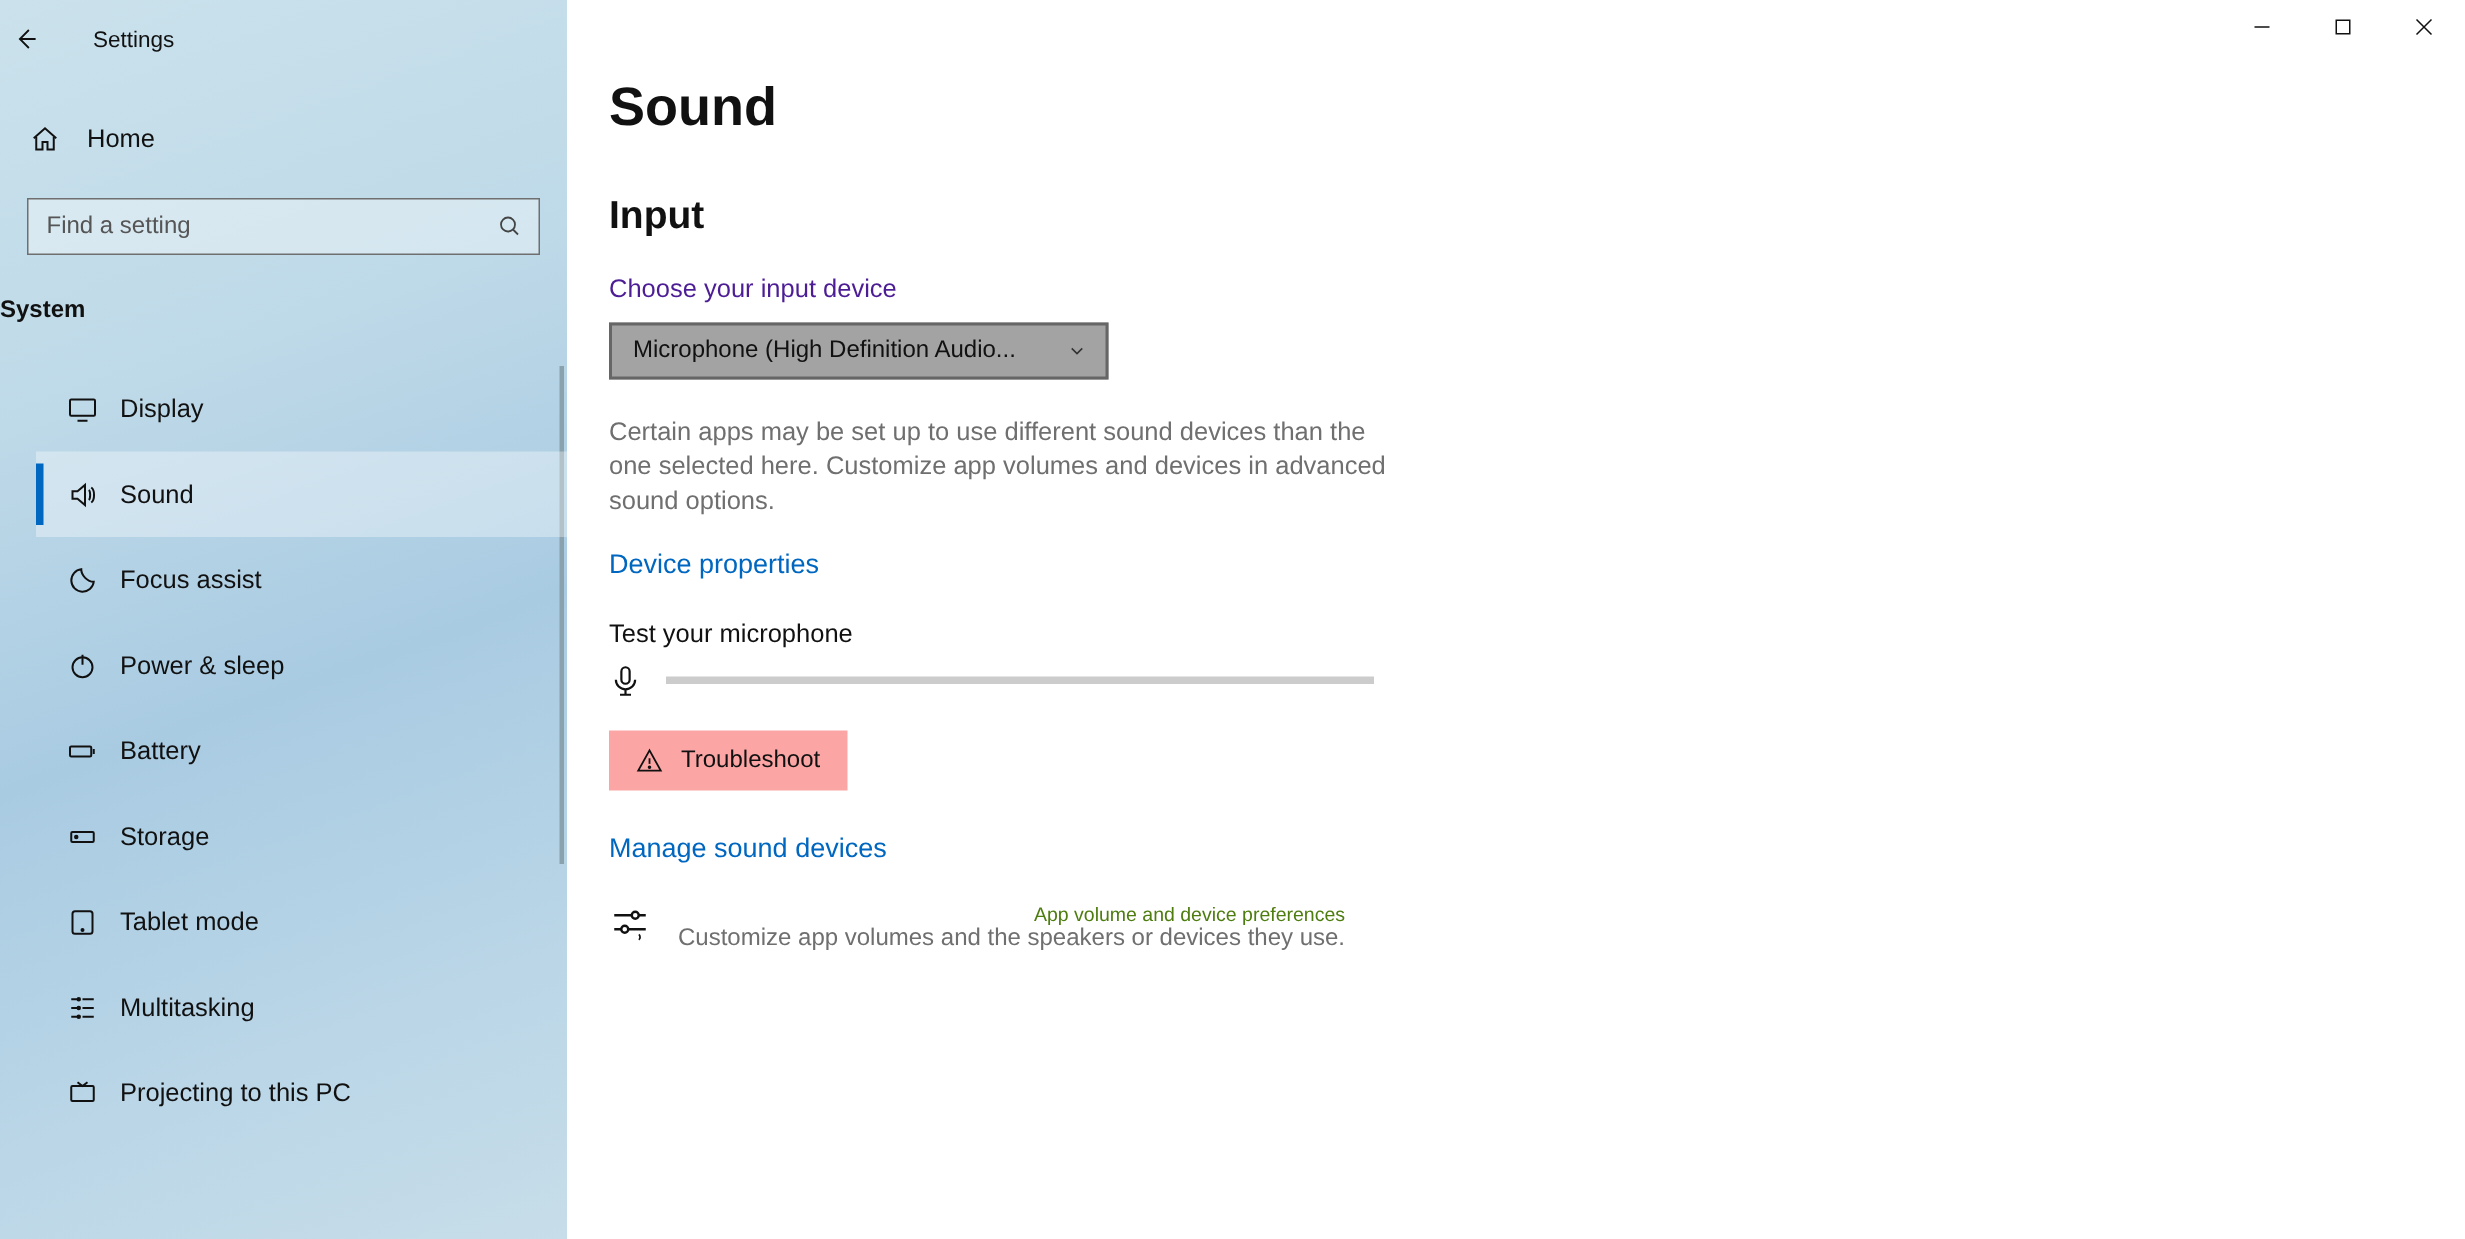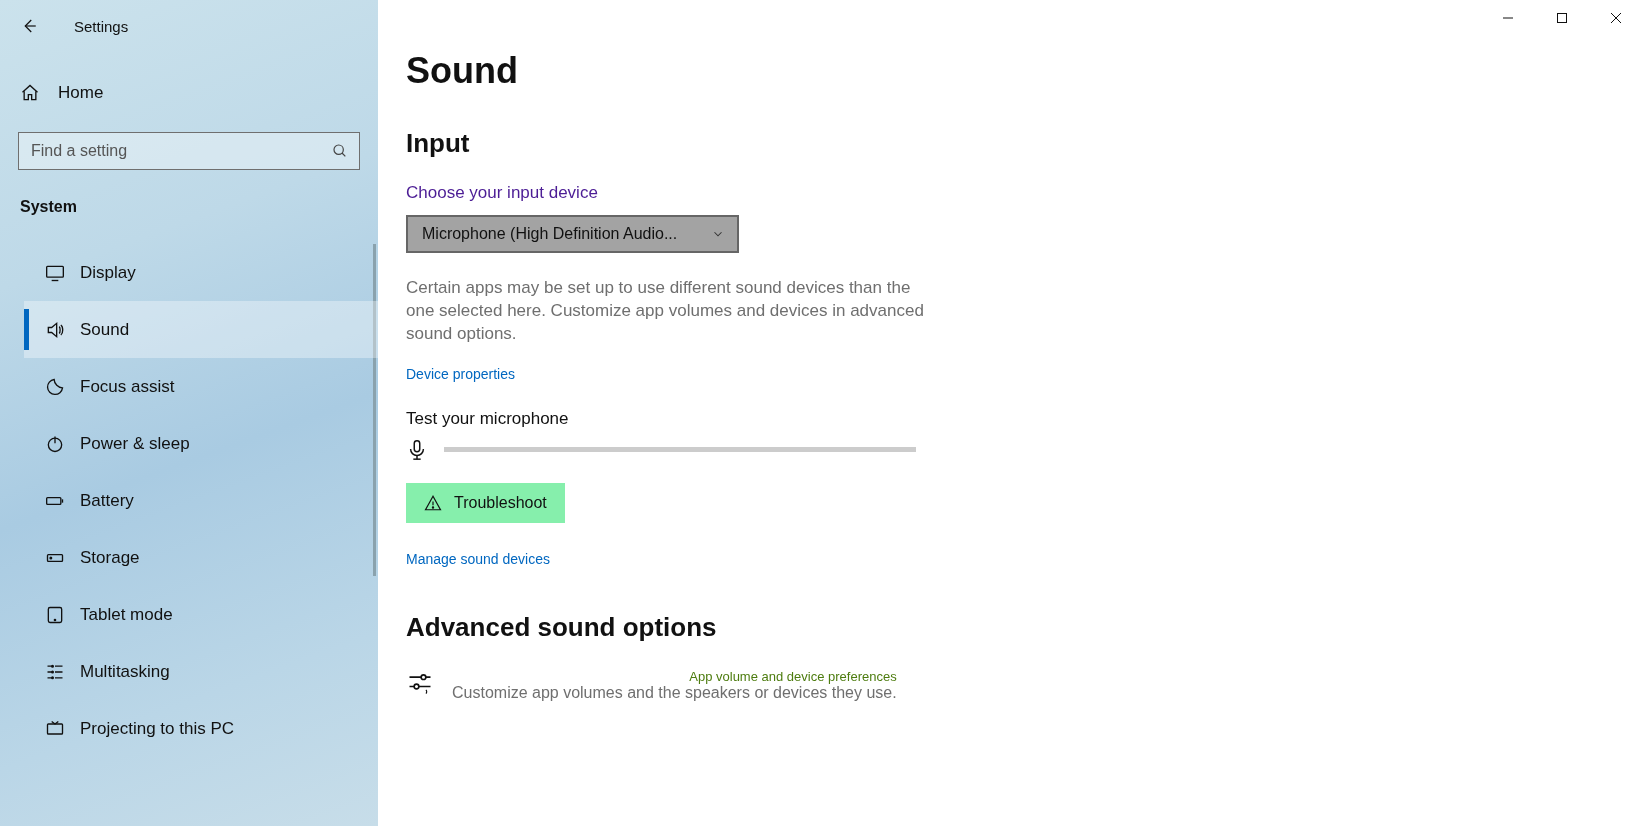--- a/index.html
+++ b/index.html
@@ -13,7 +13,7 @@
     position: relative;
     padding-top: 6px;
   }
-  .sidebar-top { display: flex; align-items: center; height: 40px; padding-left: 20px; }
+  .sidebar-top { display: flex; align-items: center; height: 40px; padding-left: 8px; }
   .sidebar-top .title { font-size: 15px; color: #111; margin-left: 36px; }
   .home-row {
     display: flex; align-items: center;

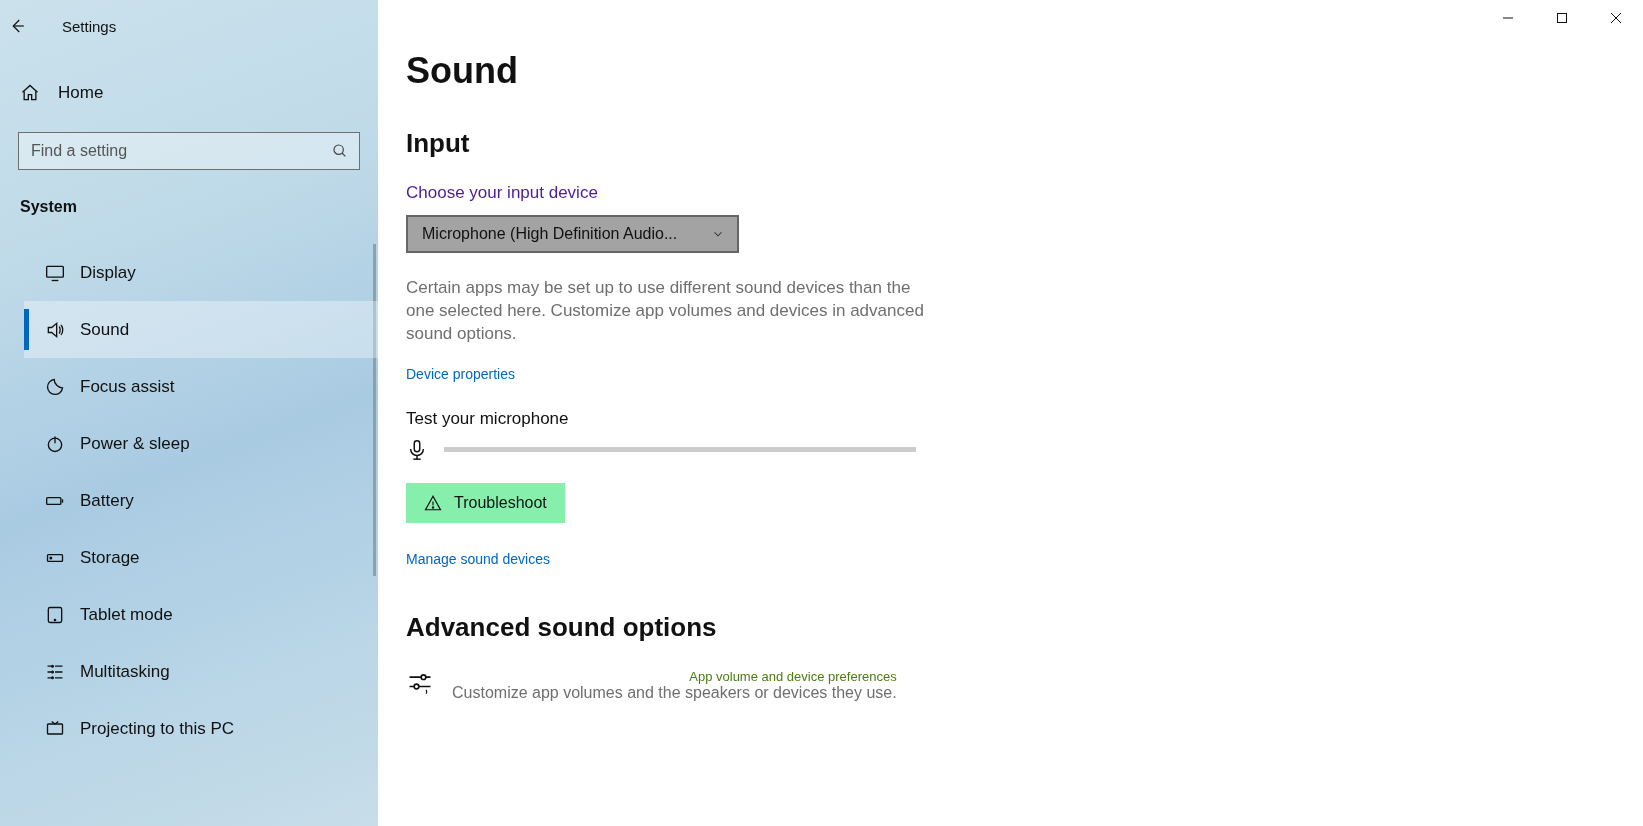--- a/index.html
+++ b/index.html
@@ -33,7 +33,7 @@
   .search-input::placeholder { color: #555; }
   .search-wrap { position: relative; }
   .search-icon { position: absolute; right: 30px; top: 50%; transform: translateY(-50%); color: #444; }
-  .group-label { font-size: 16px; font-weight: 600; color: #111; padding-left: 20px; margin-top: 28px; }
+  .group-label { font-size: 16px; font-weight: 600; color: #111; margin-top: 28px; }
   .nav-list { margin-top: 28px; position: relative; padding-left: 24px; }
   .nav-item {
     display: flex; align-items: center;

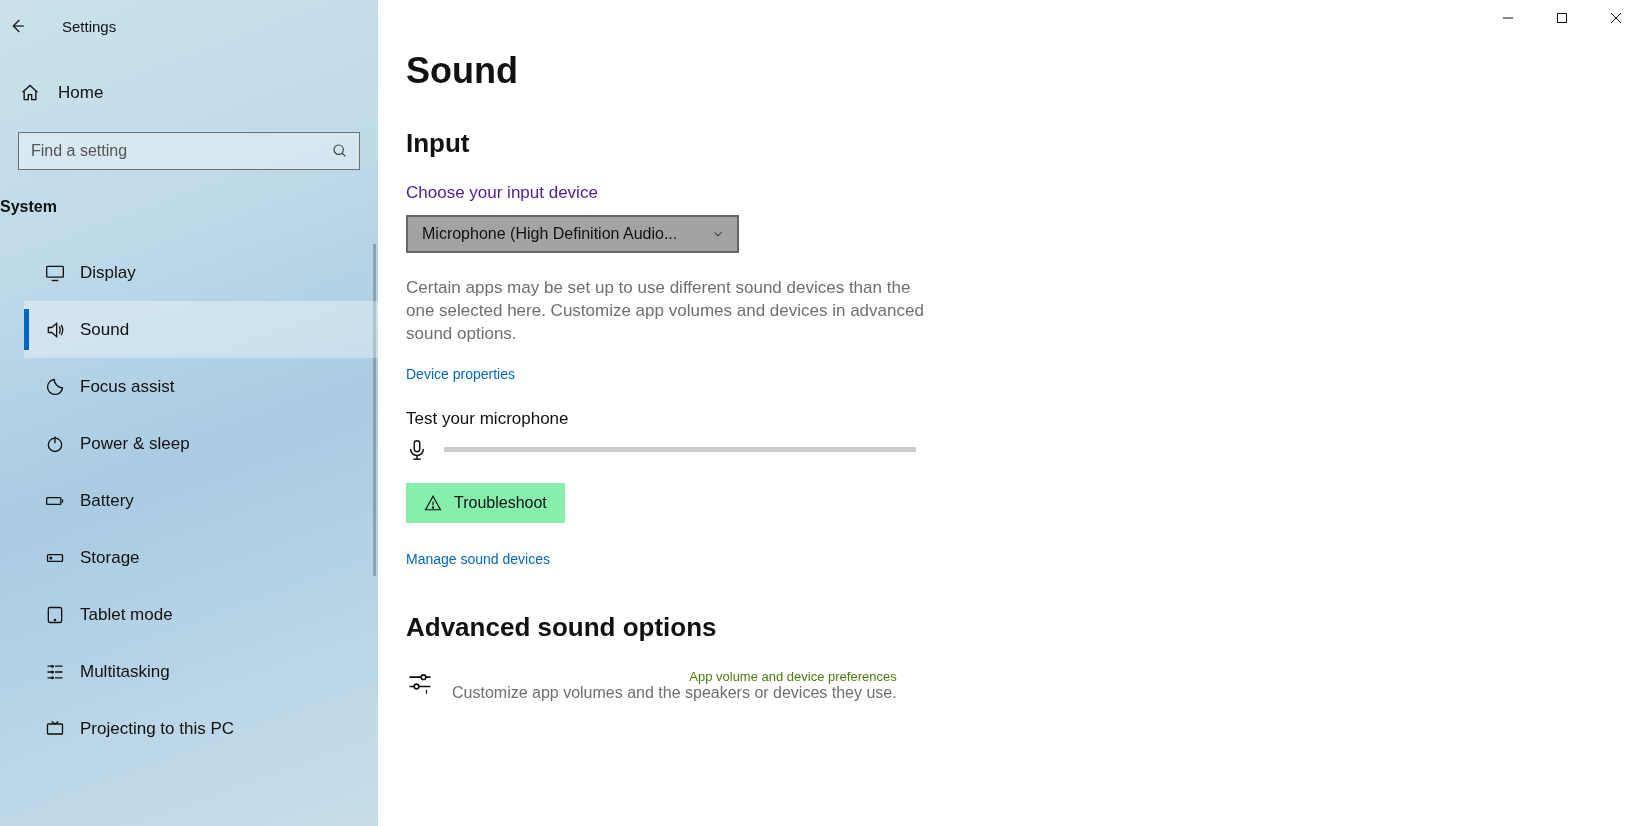--- a/index.html
+++ b/index.html
@@ -67,7 +67,7 @@
     padding: 0 12px 0 14px; cursor: pointer; font-size: 16px; color: #111;
   }
   .desc-text { font-size: 17px; color: #6f6f6f; margin-top: 24px; width: 530px; line-height: 1.35; }
-  .link { font-size: 14px; color: #0067c0; margin-top: 20px; cursor: pointer; display: inline-block; }
+  .link { font-size: 18px; color: #0067c0; margin-top: 20px; cursor: pointer; display: inline-block; }
   .test-label { font-size: 17px; color: #111; margin-top: 26px; }
   .mic-row { display: flex; align-items: center; margin-top: 10px; }
   .mic-bar { width: 472px; height: 5px; background: #ccc; margin-left: 16px; }

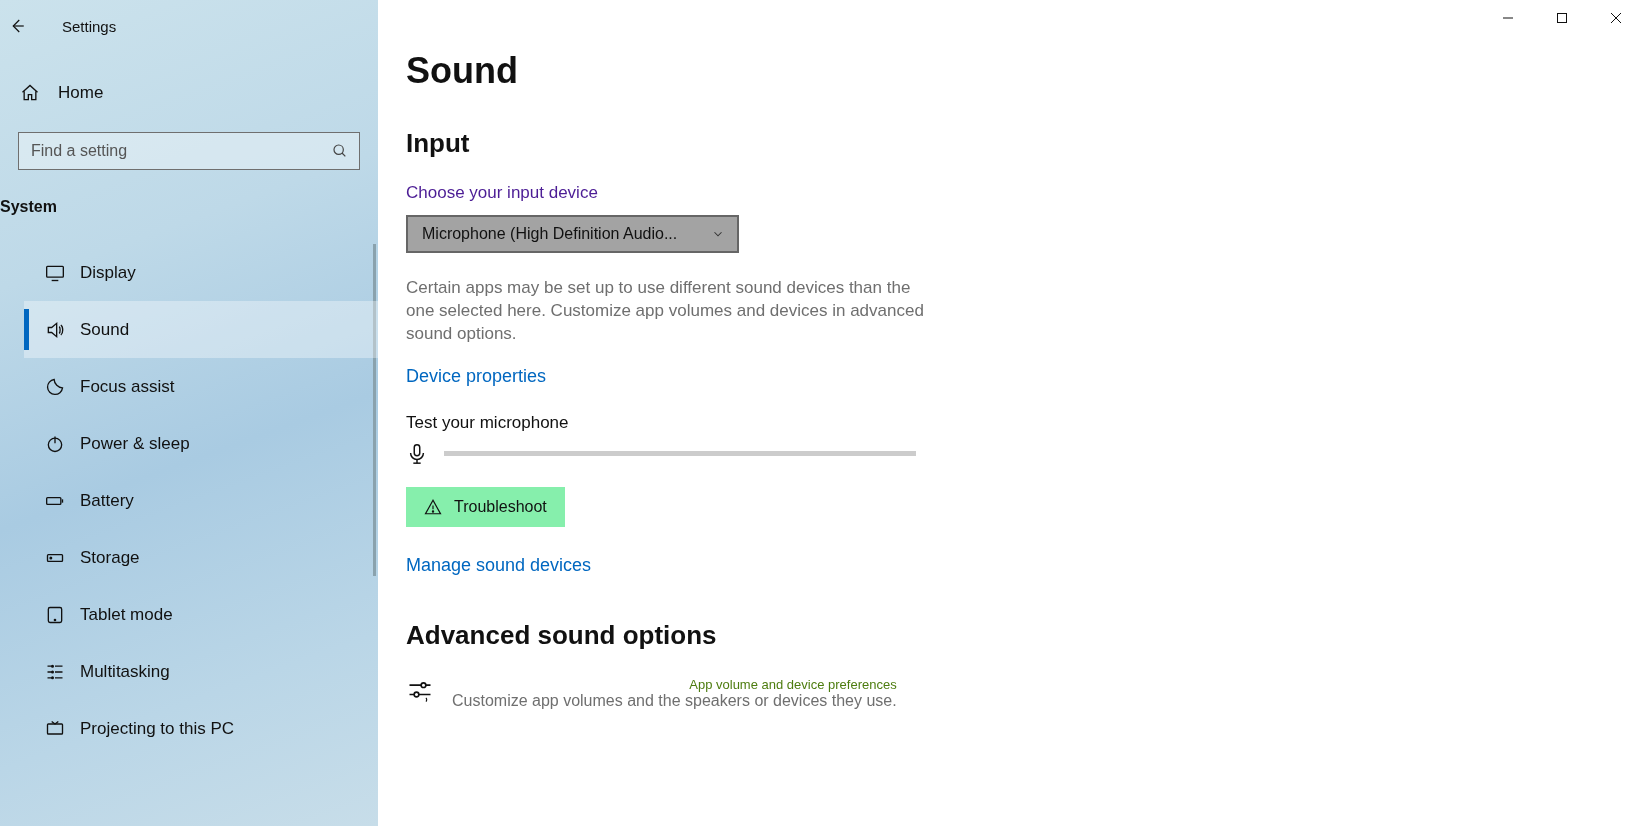--- a/index.html
+++ b/index.html
@@ -73,7 +73,7 @@
   .mic-bar { width: 472px; height: 5px; background: #ccc; margin-left: 16px; }
   .troubleshoot-btn {
     margin-top: 22px; height: 40px; padding: 0 18px;
-    background: #86efac; border: none; display: inline-flex;
+    background: #fca5a5; border: none; display: inline-flex;
     align-items: center; font-size: 16px; color: #111; cursor: pointer;
   }
   .troubleshoot-btn .icon { margin-right: 12px; }

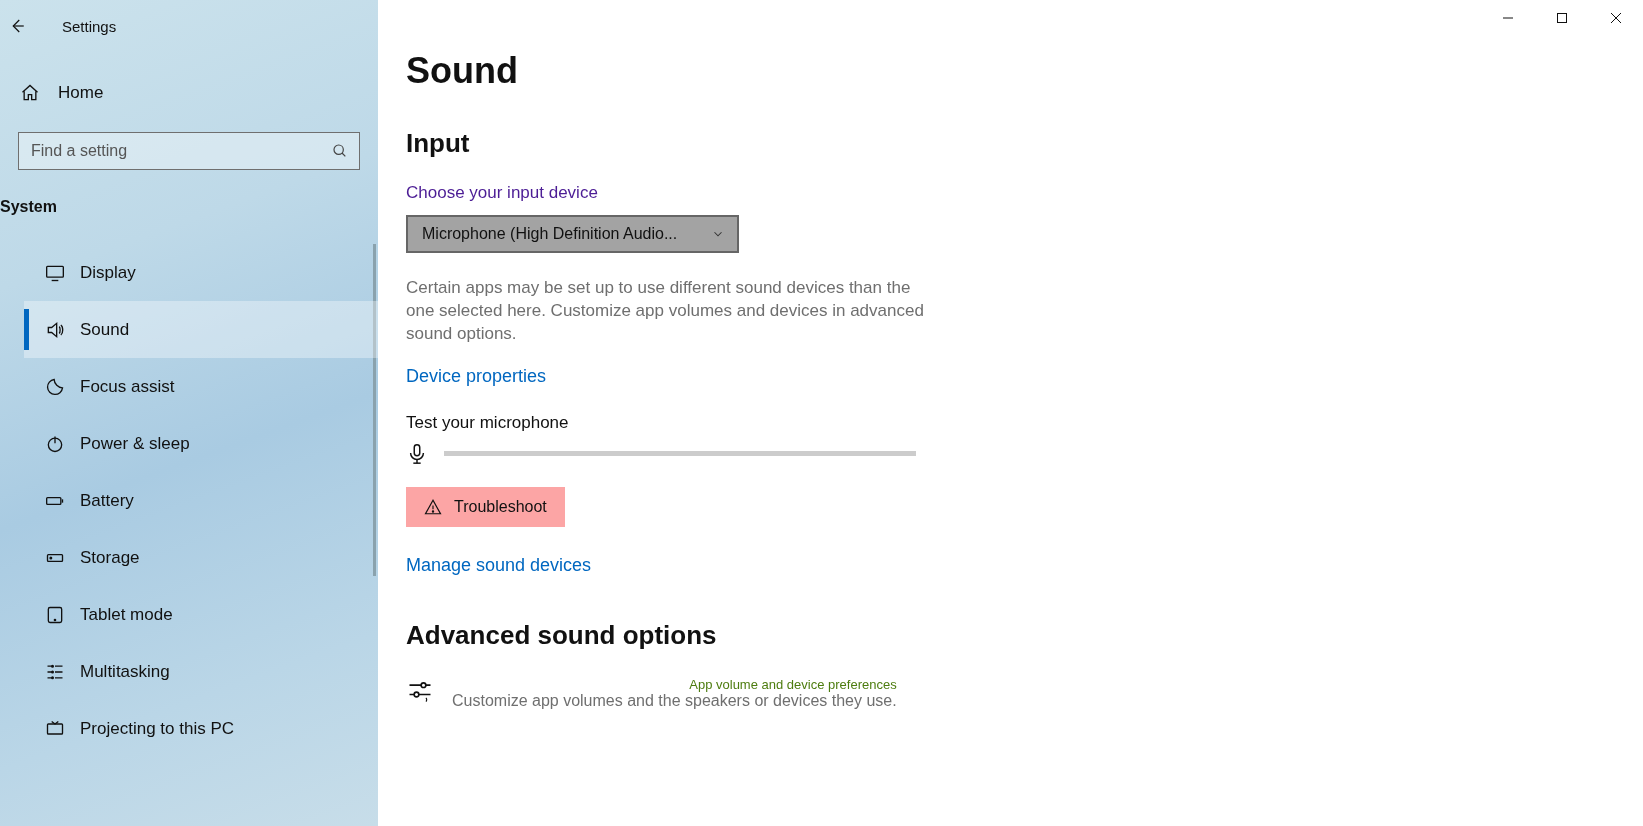--- a/index.html
+++ b/index.html
@@ -286,7 +286,6 @@
 
       <div><a class="link" style="margin-top:28px;">Manage sound devices</a></div>
 
-      <h2 class="section-title" style="margin-top:44px;">Advanced sound options</h2>
 
       <div class="adv-item">
         <span>

